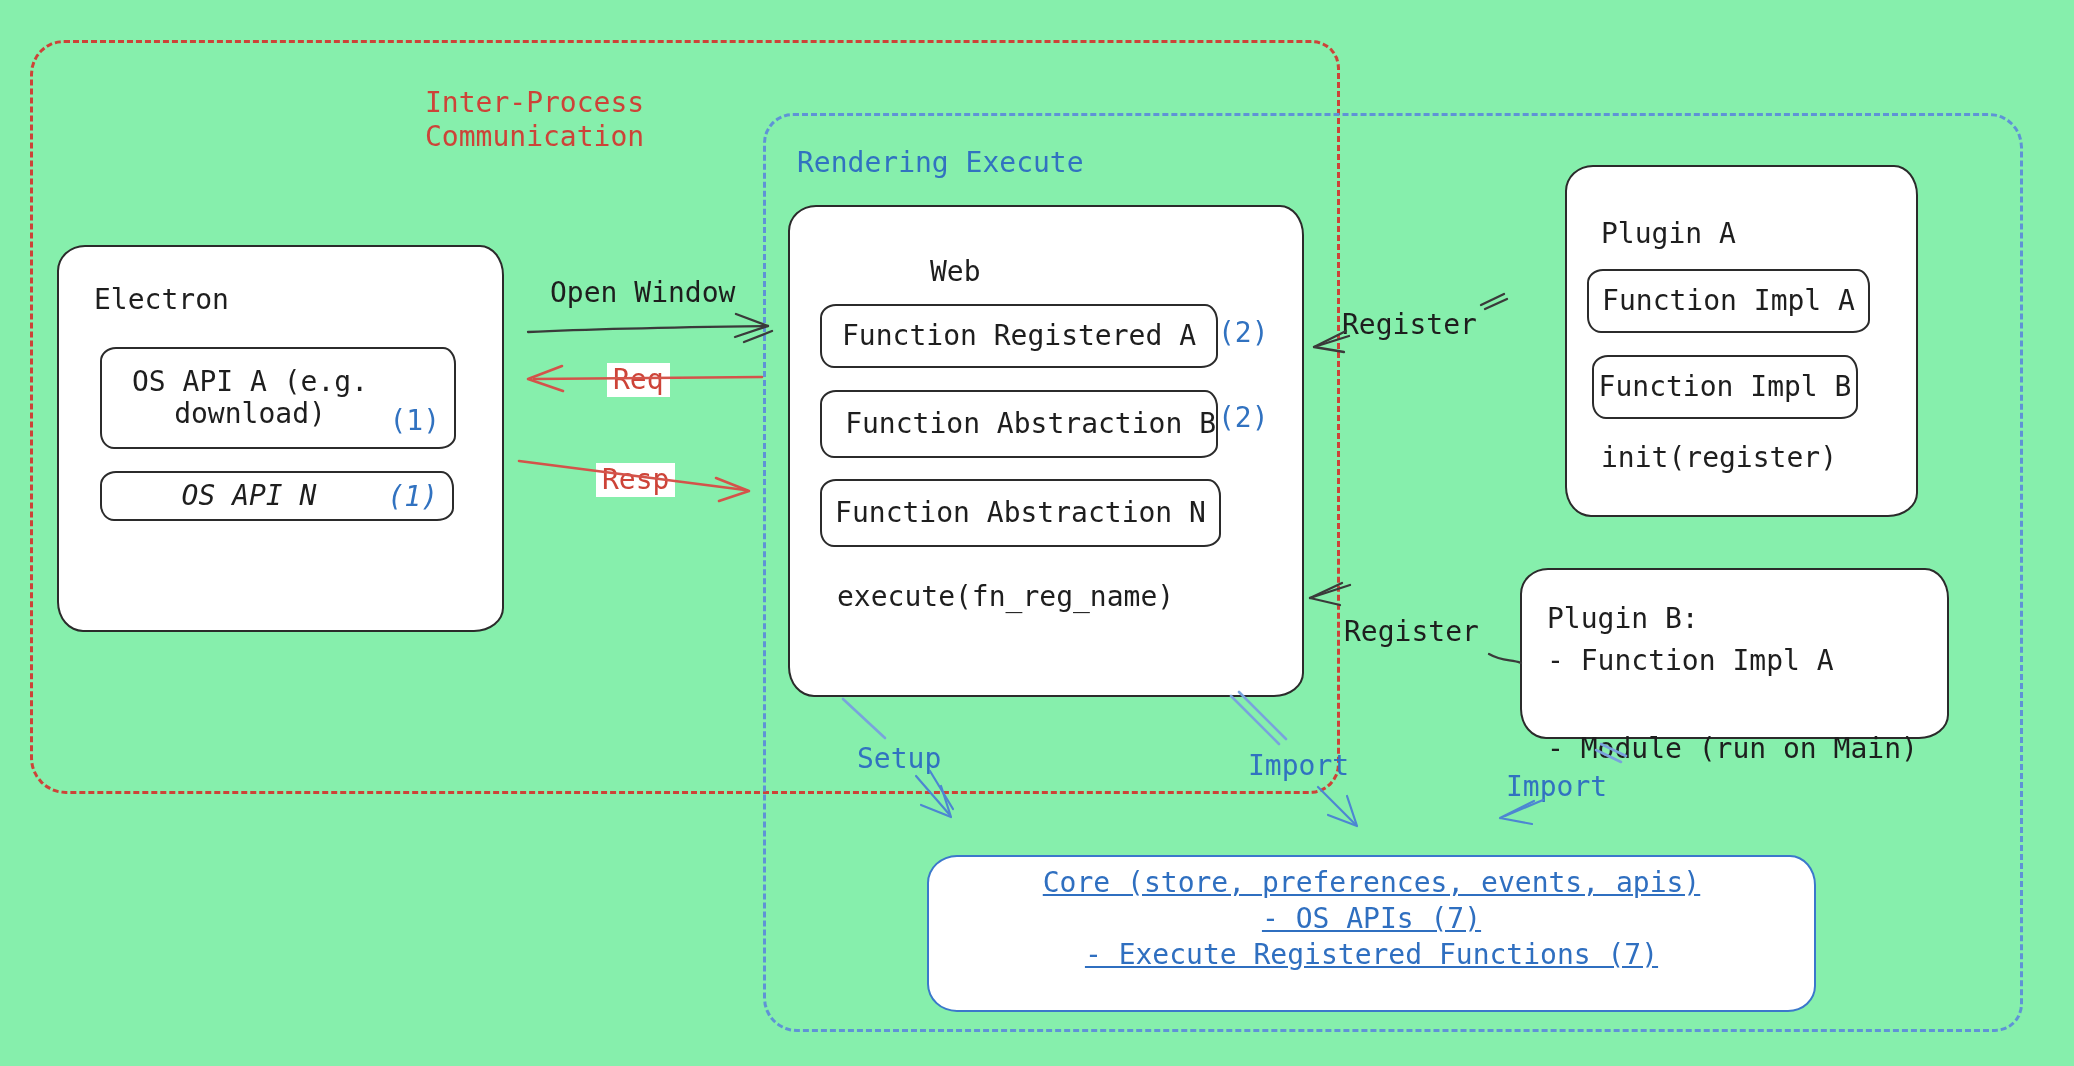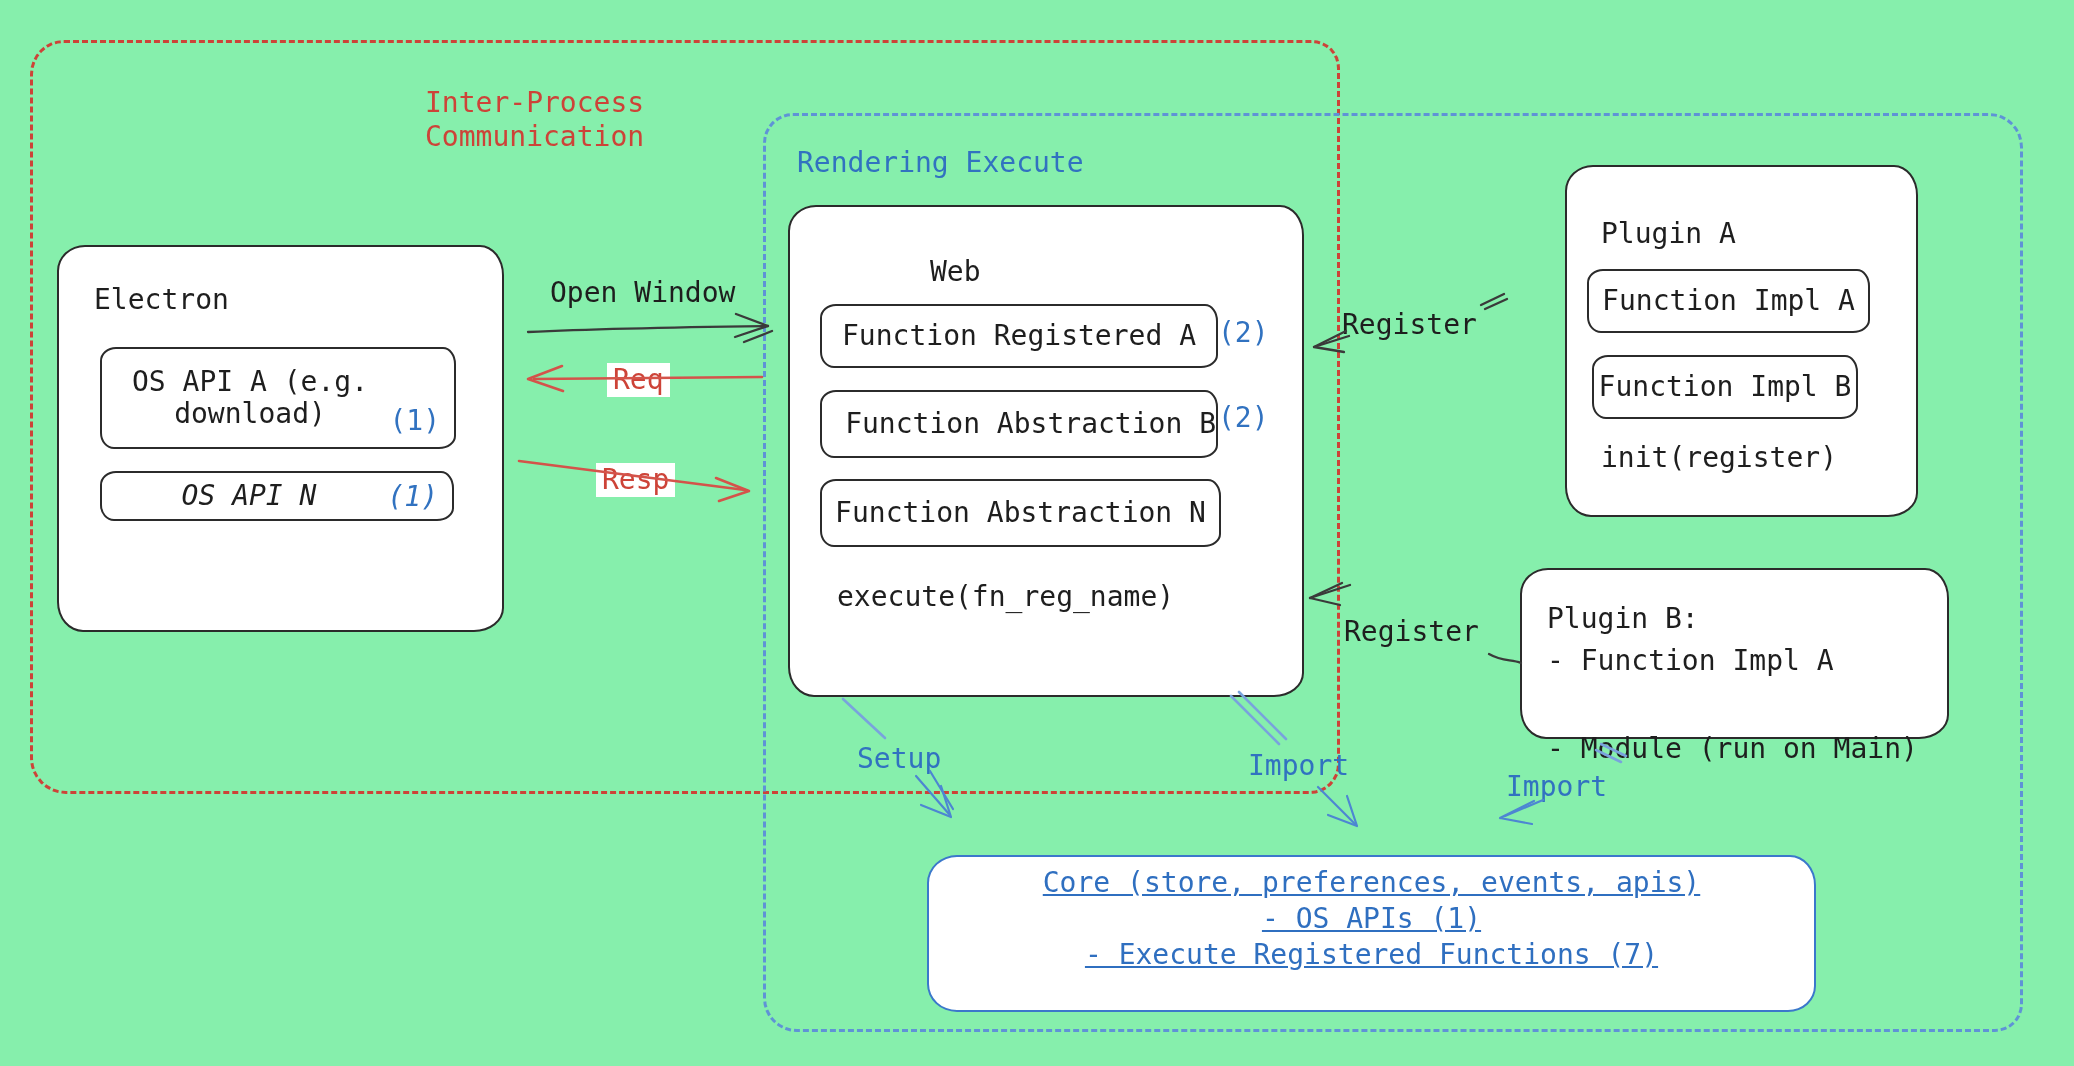--- a/index.html
+++ b/index.html
@@ -95,7 +95,7 @@
 
   <div class="corebox" style="left:927px;top:855px;width:885px;height:145px;padding-top:8px;text-decoration:underline;">
     <div class="line">Core (store, preferences, events, apis)</div>
-    <div class="line">- OS APIs (1)</div>
+    <div class="line">- OS APIs (7)</div>
     <div class="line">- Execute Registered Functions (7)</div>
   </div>
 

